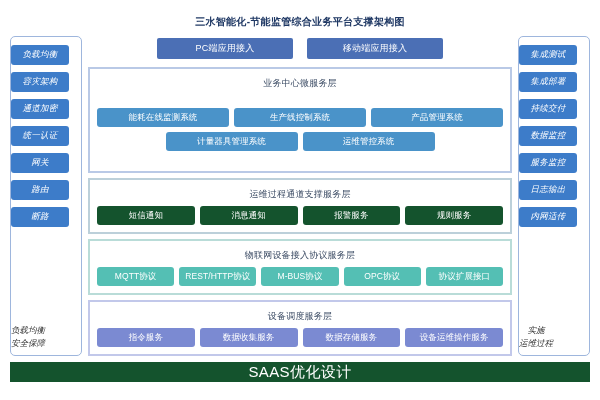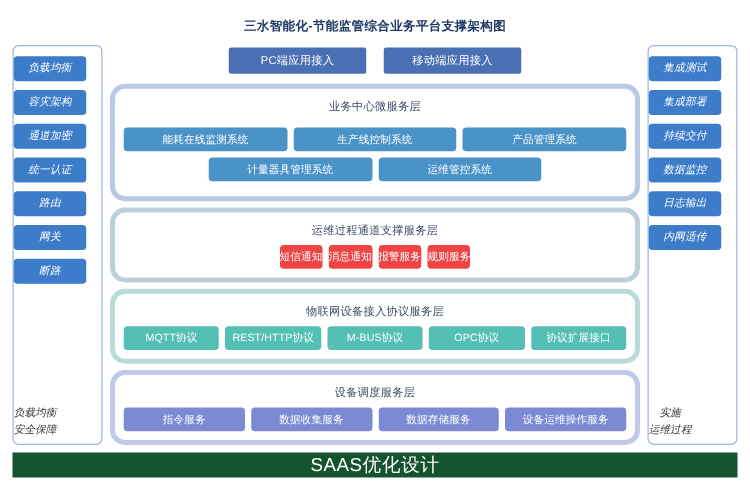--- a/index.html
+++ b/index.html
@@ -101,7 +101,7 @@
     padding: 2px 0 3px 0;
   }
   .access-chip {
-    width: 110px;
+    width: 136px;
     height: 21px;
     background: #4b6fb5;
     color: #ffffff;

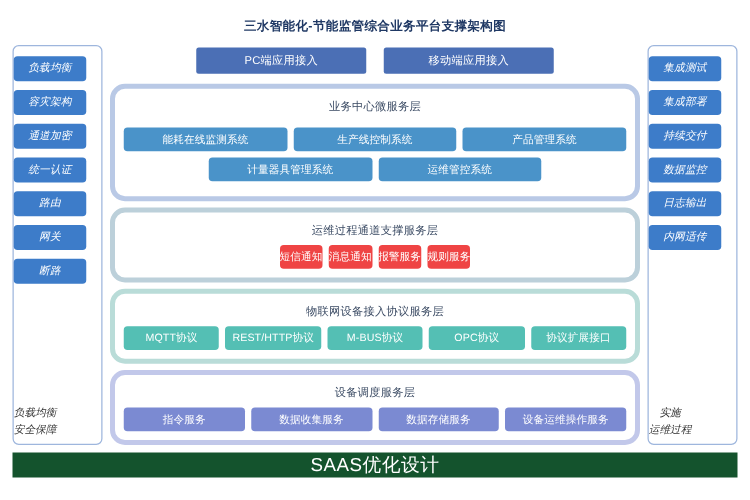--- a/index.html
+++ b/index.html
@@ -115,8 +115,8 @@
 
   
   .layer {
-    border: 4px solid #404040;
-    border-radius: 12px;
+    border: 2px solid #404040;
+    border-radius: 0;
     background: #ffffff;
     padding: 5px 7px 7px 7px;
     display: flex;

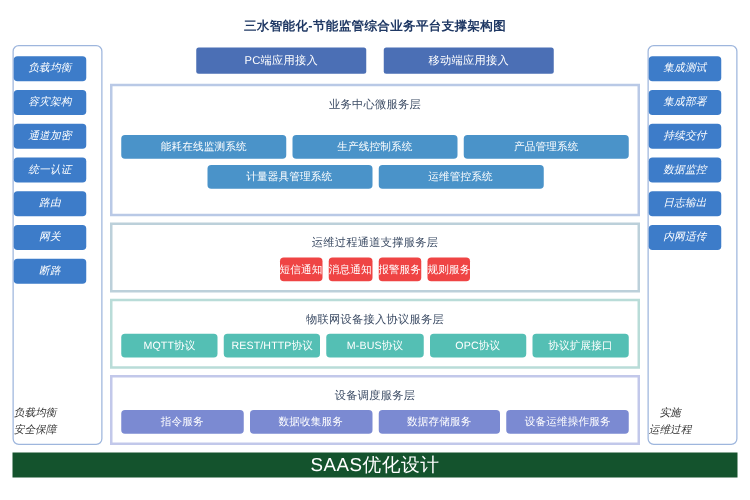--- a/index.html
+++ b/index.html
@@ -263,6 +263,7 @@
         <div class="rail-chip">集成部署</div>
         <div class="rail-chip">持续交付</div>
         <div class="rail-chip">数据监控</div>
+        <div class="rail-chip">服务监控</div>
         <div class="rail-chip">日志输出</div>
         <div class="rail-chip">内网适传</div>
       </div>

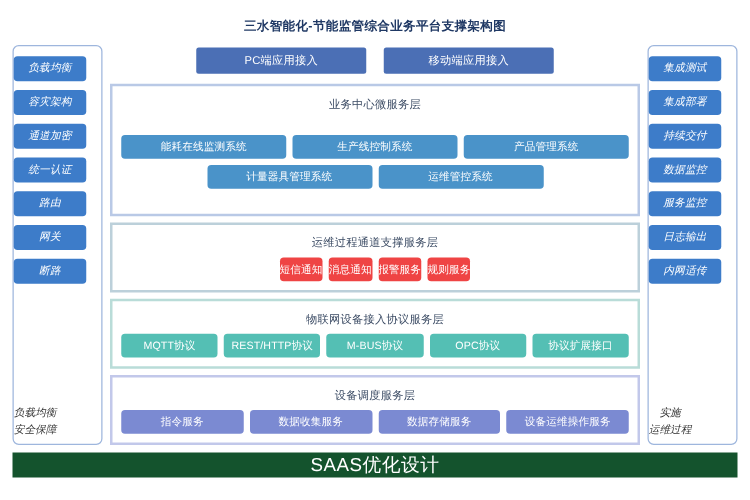--- a/index.html
+++ b/index.html
@@ -198,8 +198,8 @@
         <div class="rail-chip">容灾架构</div>
         <div class="rail-chip">通道加密</div>
         <div class="rail-chip">统一认证</div>
+        <div class="rail-chip">网关</div>
         <div class="rail-chip">路由</div>
-        <div class="rail-chip">网关</div>
         <div class="rail-chip">断路</div>
       </div>
       <div class="rail-caption">负载均衡

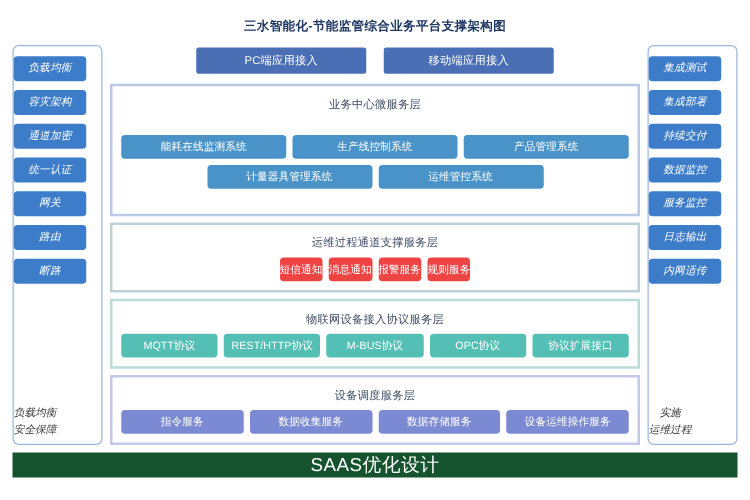--- a/index.html
+++ b/index.html
@@ -160,7 +160,7 @@
   
   .layer-a { border-color: #b9c9e6; }
   .layer-a .chip { background: #4a93c9; }
-  .layer-b { border-color: #bcd0da; align-items: center; }
+  .layer-b { border-color: #bcd0da; }
   .layer-b .chip { background: #ef4444; }
   .layer-c { border-color: #c2c8ea; }
   .layer-c .chip { background: #7b8ad2; }

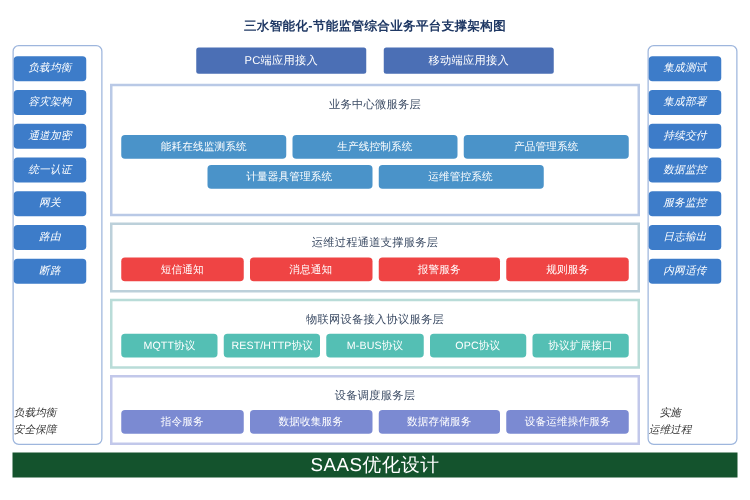--- a/index.html
+++ b/index.html
@@ -161,7 +161,7 @@
   .layer-a { border-color: #b9c9e6; }
   .layer-a .chip { background: #4a93c9; }
   .layer-b { border-color: #bcd0da; }
-  .layer-b .chip { background: #ef4444; }
+  .layer-b .chip { background: #14532d; }
   .layer-c { border-color: #c2c8ea; }
   .layer-c .chip { background: #7b8ad2; }
   .layer-d { border-color: #b9dcd8; }

